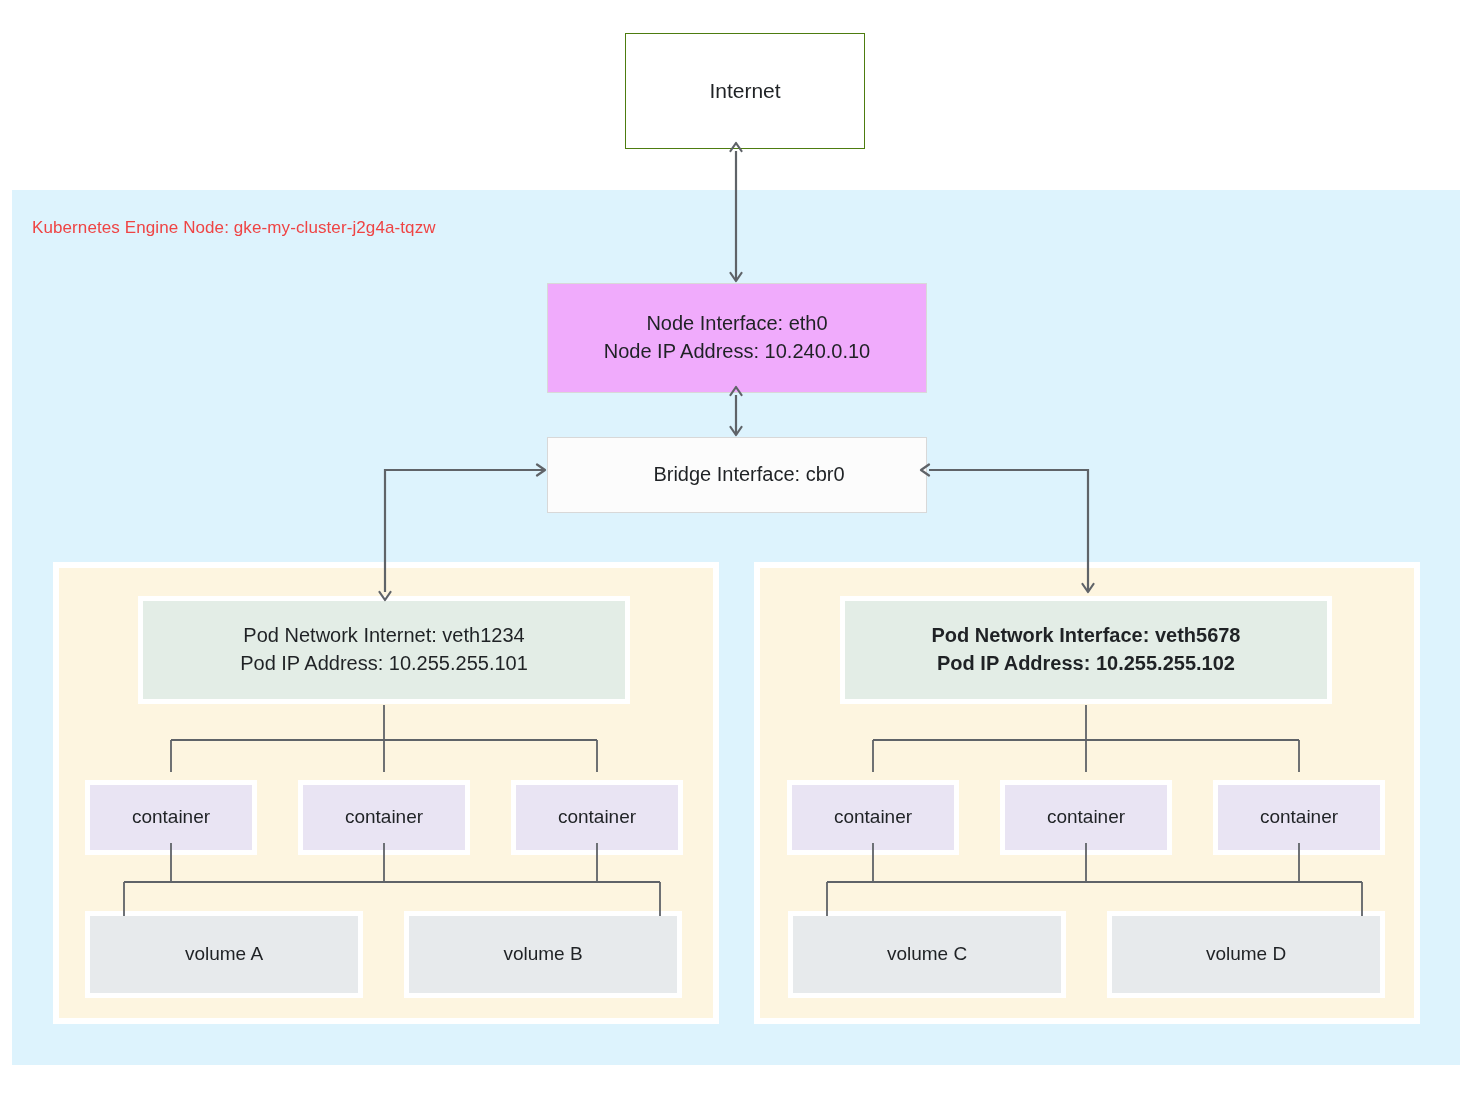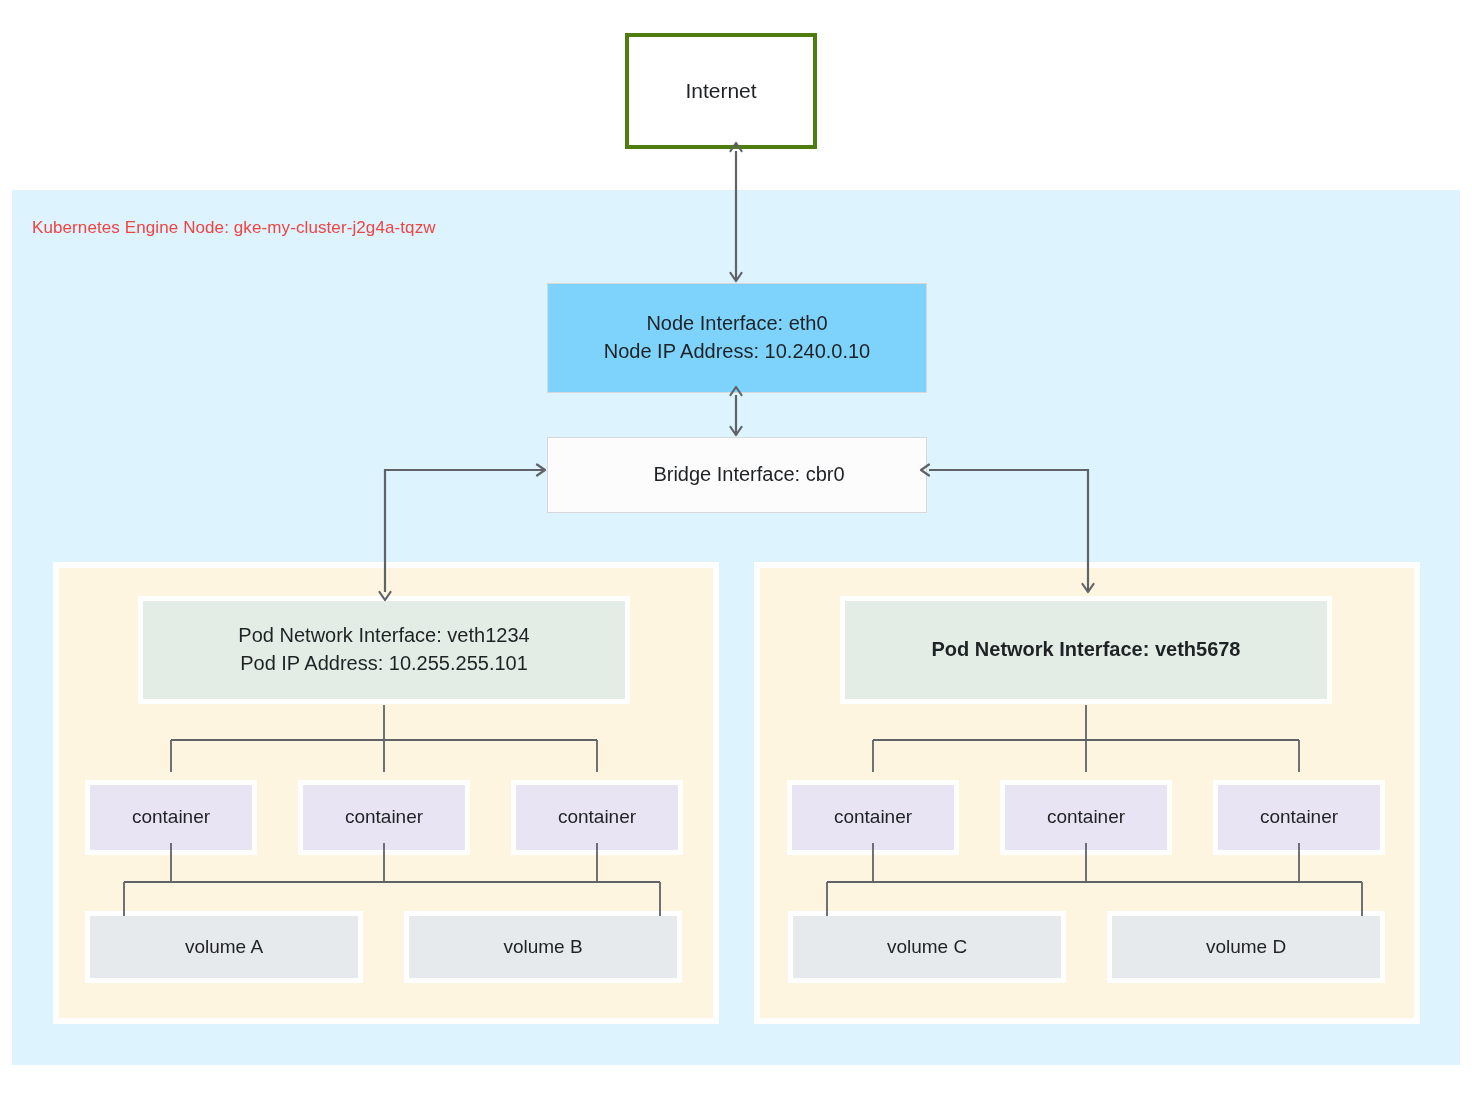--- a/index.html
+++ b/index.html
@@ -41,9 +41,9 @@
   
   #internet-box {
     left: 625px; top: 33px;
-    width: 192px; height: 116px;
+    width: 240px; height: 116px;
     background: #ffffff;
-    border: 4px solid #4d7c0f;
+    border: 1px solid #4d7c0f;
     font-size: 21px;
   }
 

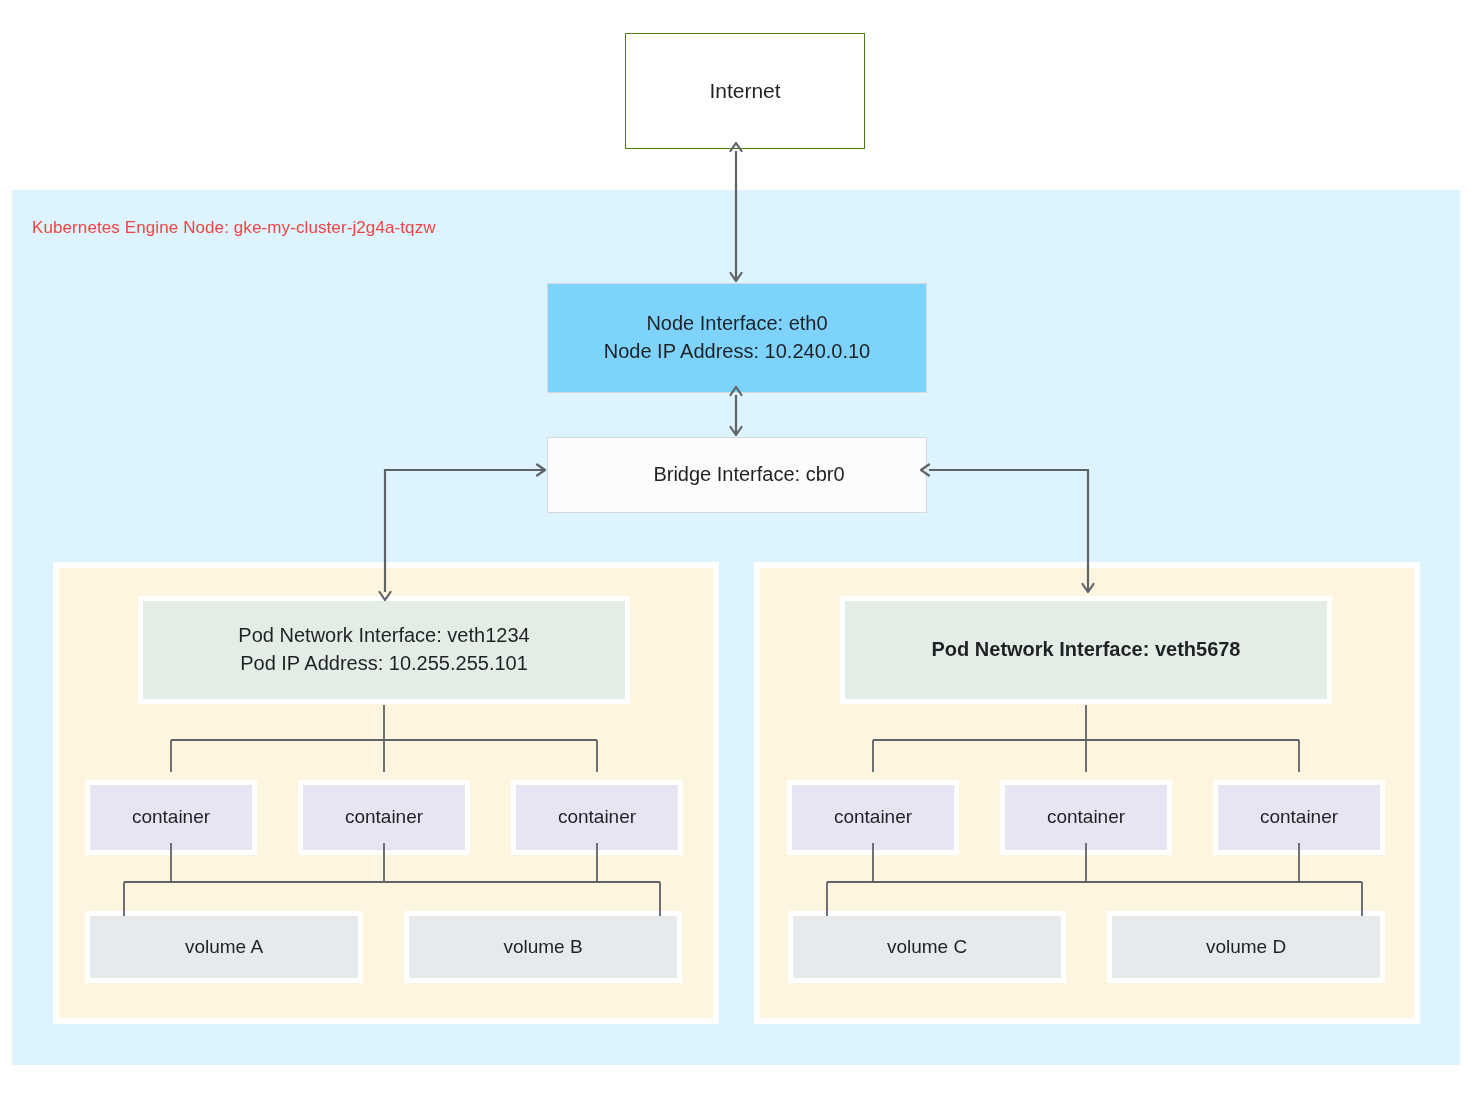--- a/index.html
+++ b/index.html
@@ -68,7 +68,7 @@
   #node-interface-box {
     left: 547px; top: 283px;
     width: 380px; height: 110px;
-    background: #7dd3fc;
+    background: #f0abfc;
     border: 1px solid #d8d8d8;
     font-size: 20px;
   }

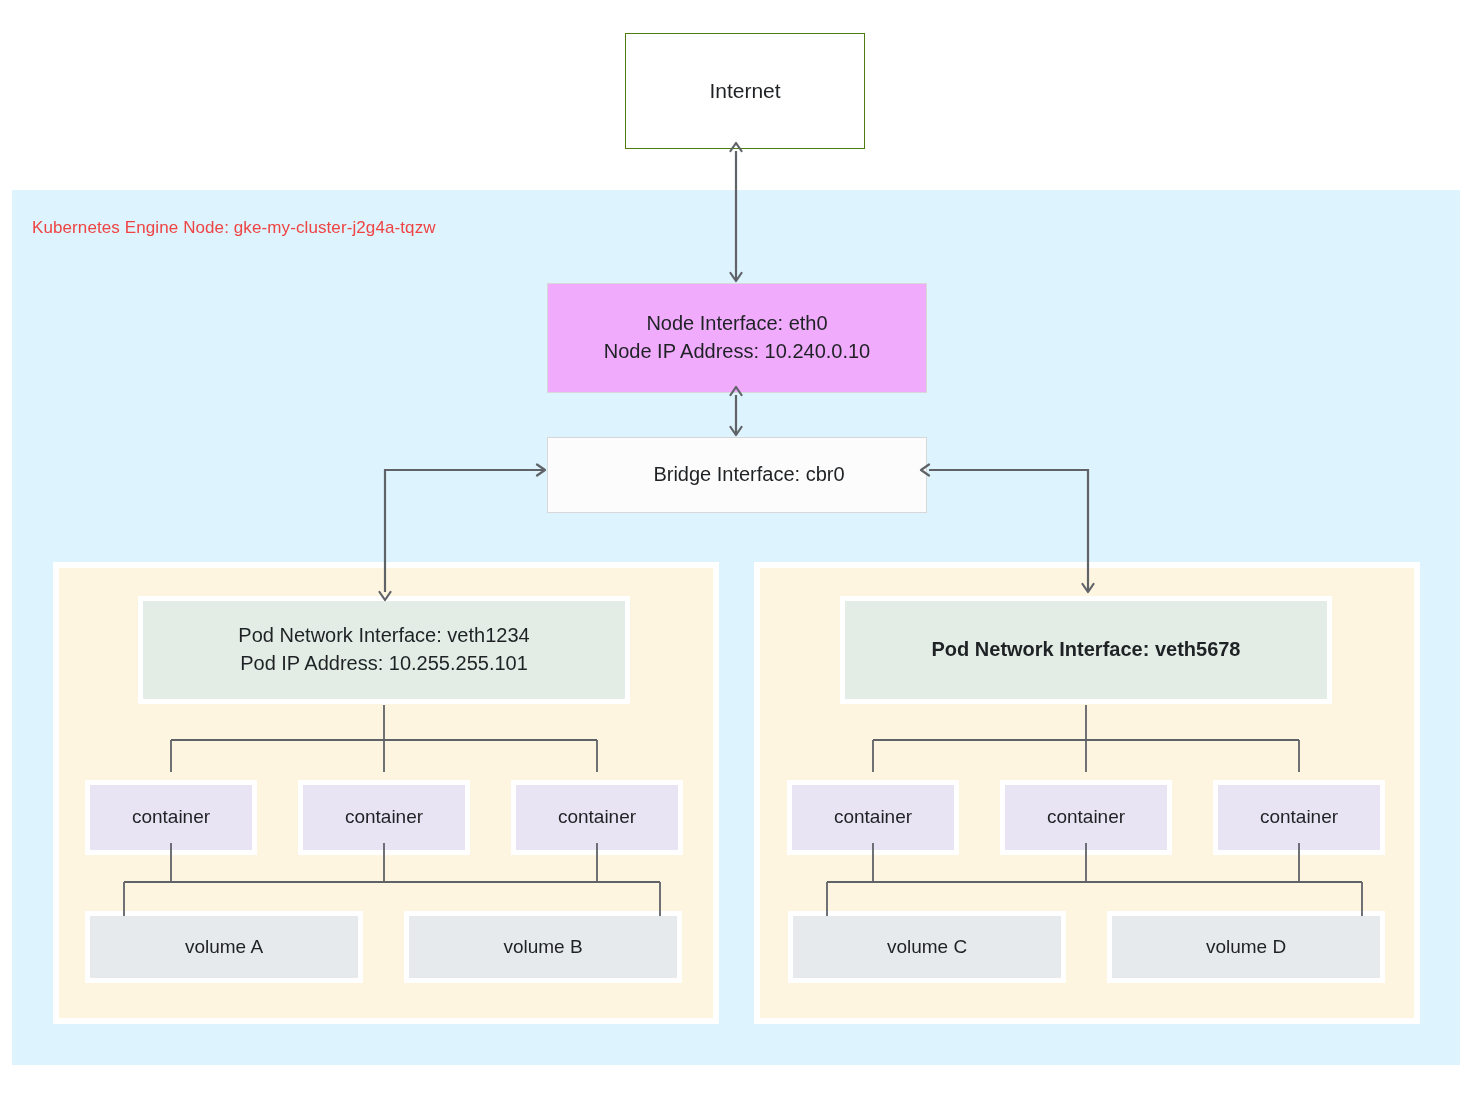--- a/index.html
+++ b/index.html
@@ -223,7 +223,7 @@
 
   <div class="box pod-iface-box" id="pod-iface-0">
     <span class="lines">
-      <span class="line">Pod Network Interface: veth1234</span>
+      <span class="line">Pod Network Internet: veth1234</span>
       <span class="line">Pod IP Address: 10.255.255.101</span>
     </span>
   </div>

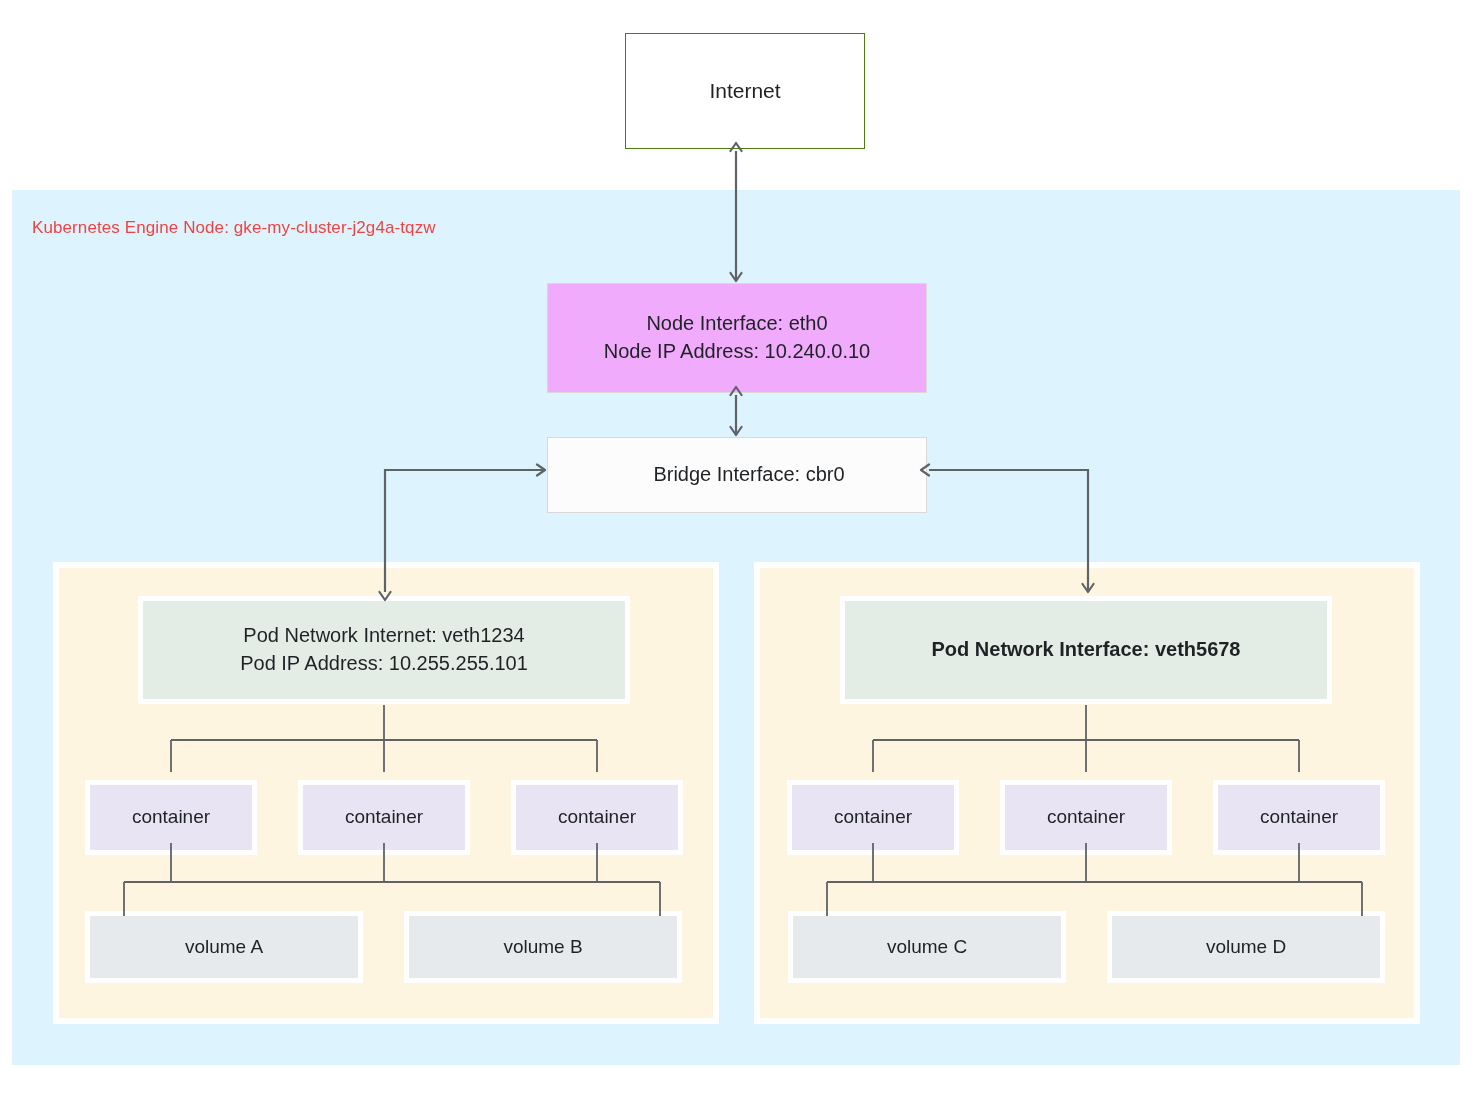--- a/index.html
+++ b/index.html
@@ -231,6 +231,7 @@
   <div class="box pod-iface-box" id="pod-iface-1">
     <span class="lines">
       <span class="line">Pod Network Interface: veth5678</span>
+      <span class="line">Pod IP Address: 10.255.255.102</span>
     </span>
   </div>
 

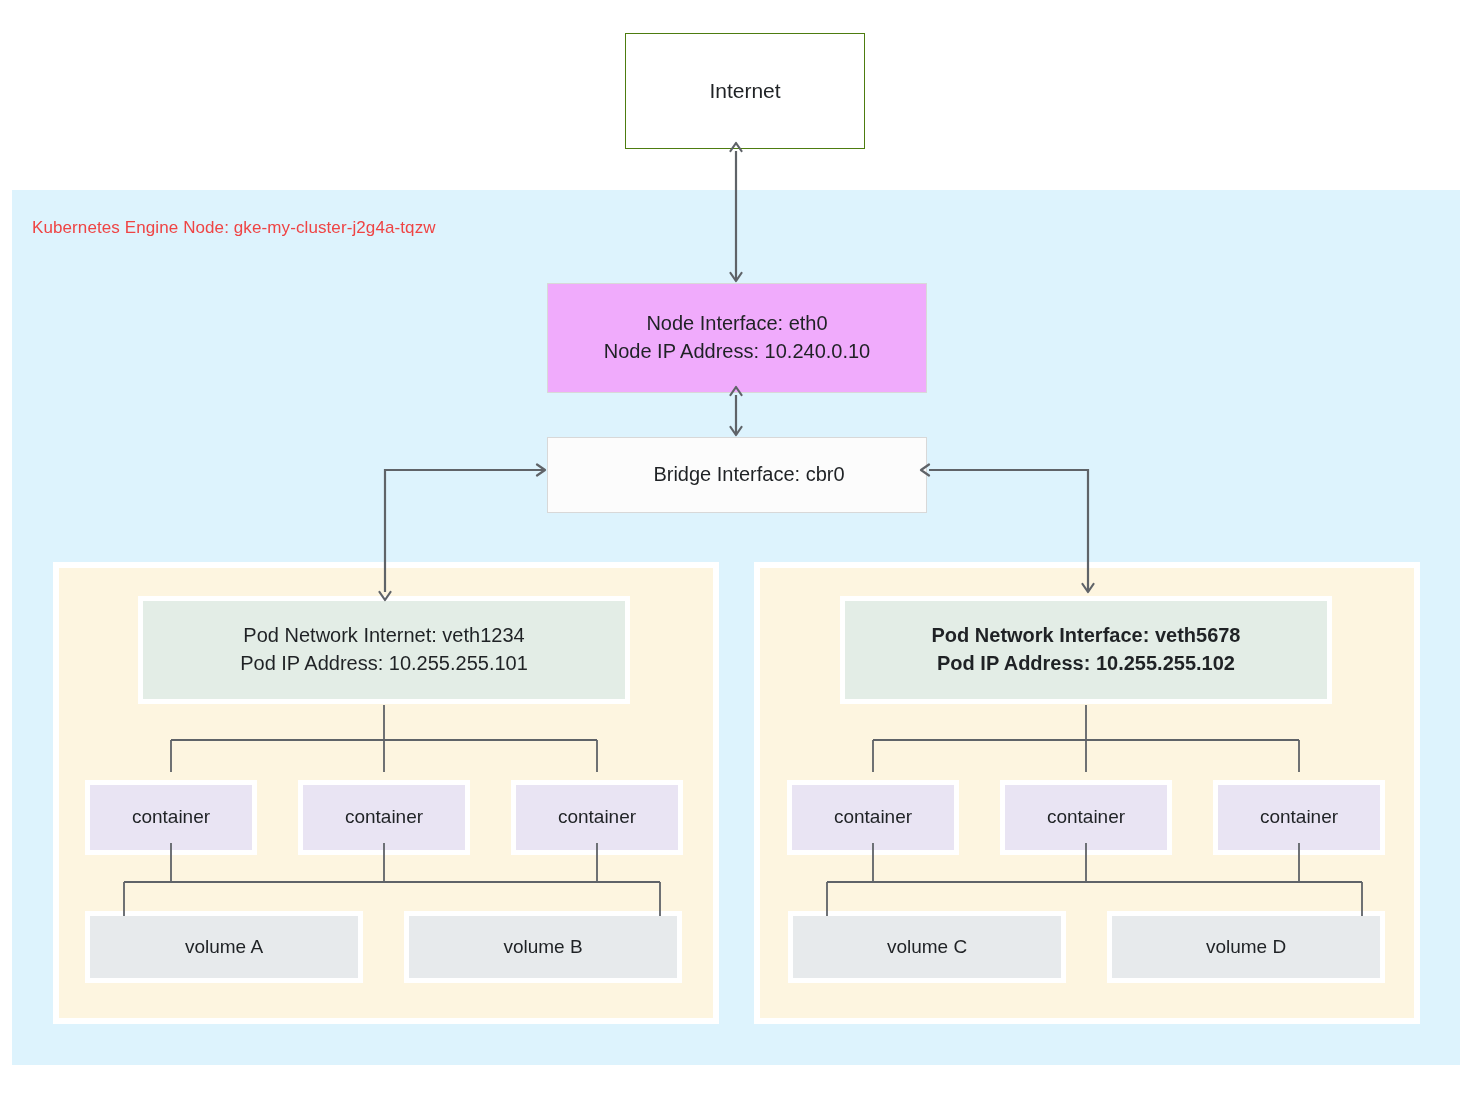--- a/index.html
+++ b/index.html
@@ -120,7 +120,7 @@
     border: 5px solid #ffffff;
     font-size: 19px;
     width: 278px;
-    height: 72px;
+    height: 87px;
   }
 </style>
 </head>

